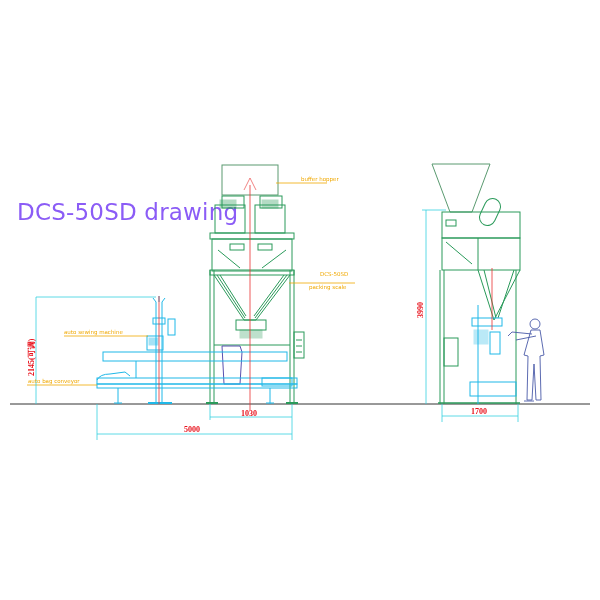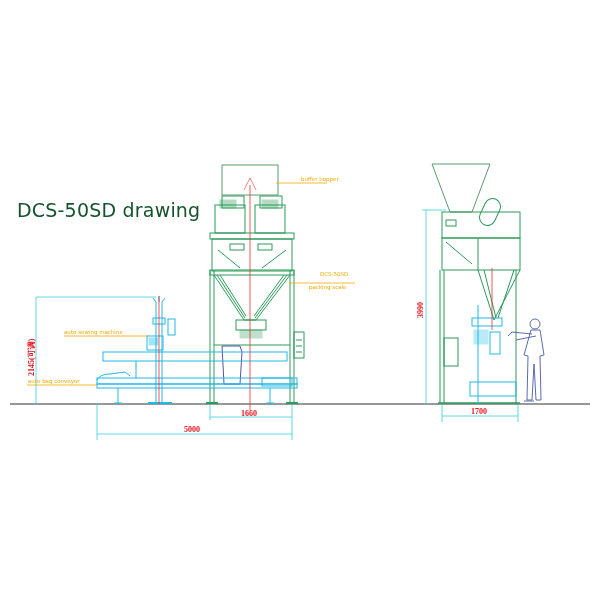--- a/index.html
+++ b/index.html
@@ -4,7 +4,7 @@
 <style>
   html,body{margin:0;padding:0;background:#ffffff;}
   body{width:600px;height:600px;position:relative;overflow:hidden;font-family:"DejaVu Sans",sans-serif;}
-  .title{position:absolute;left:17px;top:199px;font-size:19px;color:#14532d;letter-spacing:0.2px;font-family:"DejaVu Sans",sans-serif;}
+  .title{position:absolute;left:17px;top:199px;font-size:23px;color:#8b5cf6;letter-spacing:0.2px;font-family:"DejaVu Sans",sans-serif;}
   .lbl{position:absolute;font-size:5.5px;color:#f0a800;font-family:"DejaVu Sans",sans-serif;white-space:nowrap;line-height:6px;}
   .dim{position:absolute;font-size:8px;color:#e8101a;font-family:"Liberation Serif",serif;font-weight:bold;white-space:nowrap;}
   .vdim{position:absolute;font-size:8px;color:#e8101a;font-family:"Liberation Serif",serif;font-weight:bold;white-space:nowrap;transform:rotate(-90deg);transform-origin:left top;}

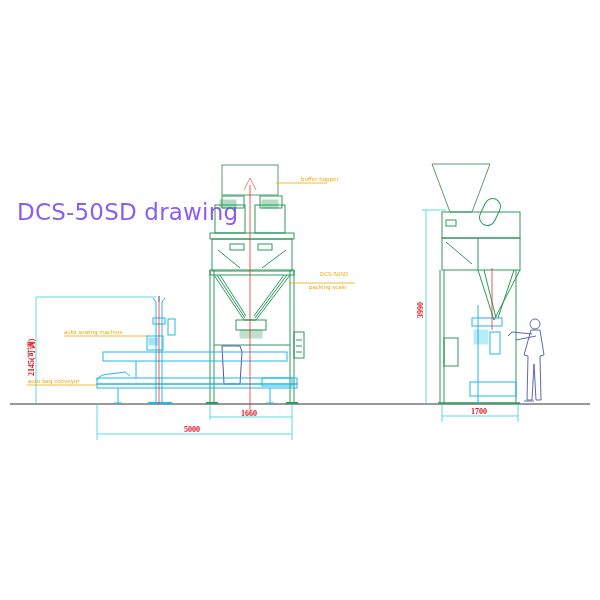--- a/index.html
+++ b/index.html
@@ -151,7 +151,7 @@
 <div class="lbl" style="left:64px;top:329px;">auto sewing machine</div>
 <div class="lbl" style="left:28px;top:378px;">auto bag conveyor</div>
 
-<div class="dim" style="left:241px;top:409px;">1660</div>
+<div class="dim" style="left:241px;top:409px;">1030</div>
 <div class="dim" style="left:184px;top:425px;">5000</div>
 <div class="vdim" style="left:26px;top:376px;">2145(可调)</div>
 <div class="vdim" style="left:416px;top:318px;">3990</div>

